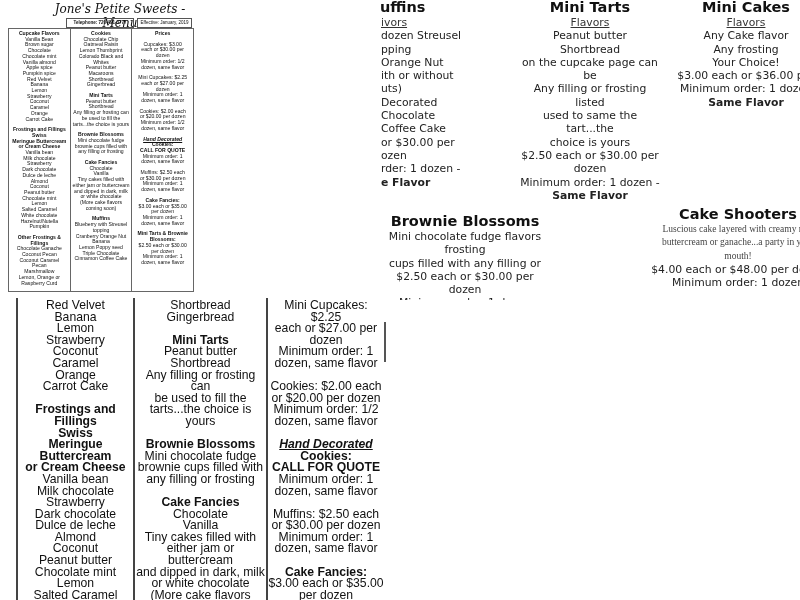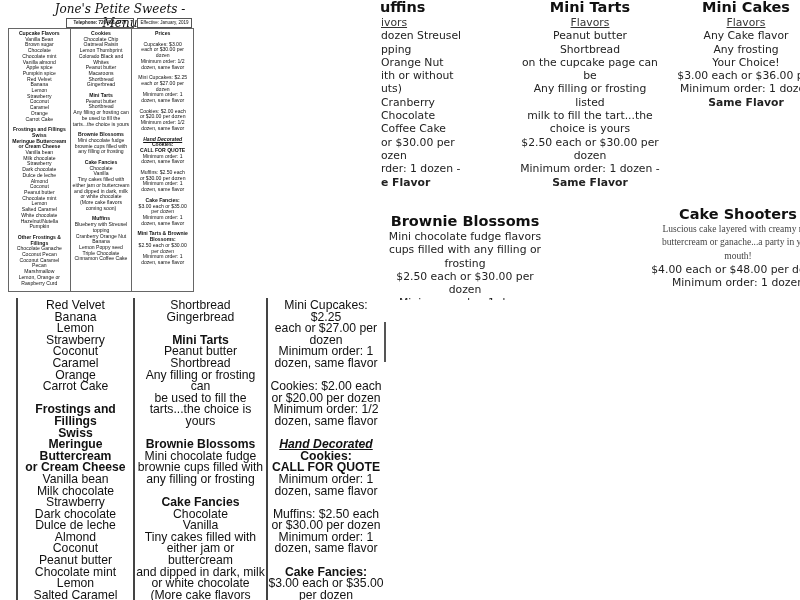--- a/index.html
+++ b/index.html
@@ -269,7 +269,7 @@
         <div>Orange Nut</div>
         <div>ith or without</div>
         <div>uts)</div>
-        <div>Cranberry</div>
+        <div>Decorated</div>
         <div>Chocolate</div>
         <div>Coffee Cake</div>
         <div>or $30.00 per</div>

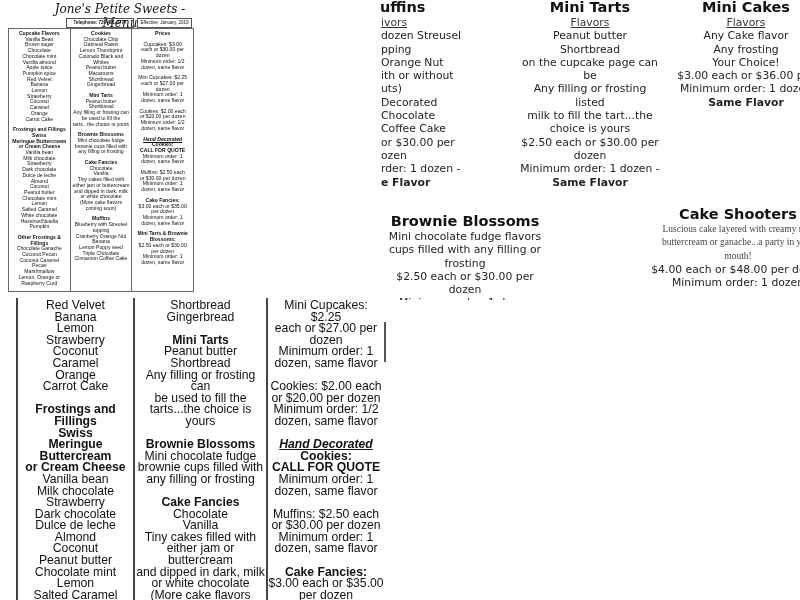--- a/index.html
+++ b/index.html
@@ -286,7 +286,7 @@
         <div>Shortbread</div>
         <div>on the cupcake page can be</div>
         <div>Any filling or frosting listed</div>
-        <div>milk to fill the tart...the</div>
+        <div>used to same the tart...the</div>
         <div>choice is yours</div>
         <div>$2.50 each or $30.00 per</div>
         <div>dozen</div>

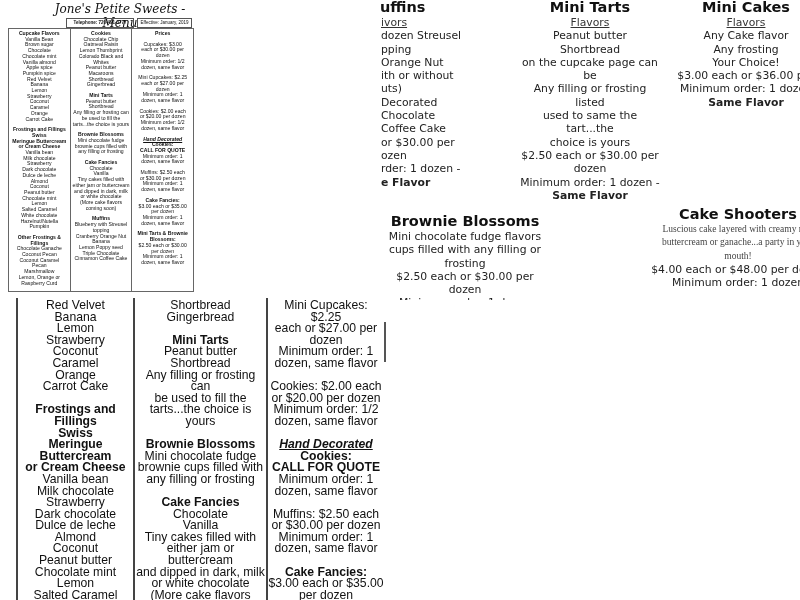--- a/index.html
+++ b/index.html
@@ -310,8 +310,8 @@
     <div class="wh">Brownie Blossoms</div>
     <div>
         <div>Mini chocolate fudge flavors</div>
+        <div>frosting</div>
         <div>cups filled with any filling or</div>
-        <div>frosting</div>
         <div>$2.50 each or $30.00 per dozen</div>
         <div>Minimum order: 1 dozen</div>
       </div>

